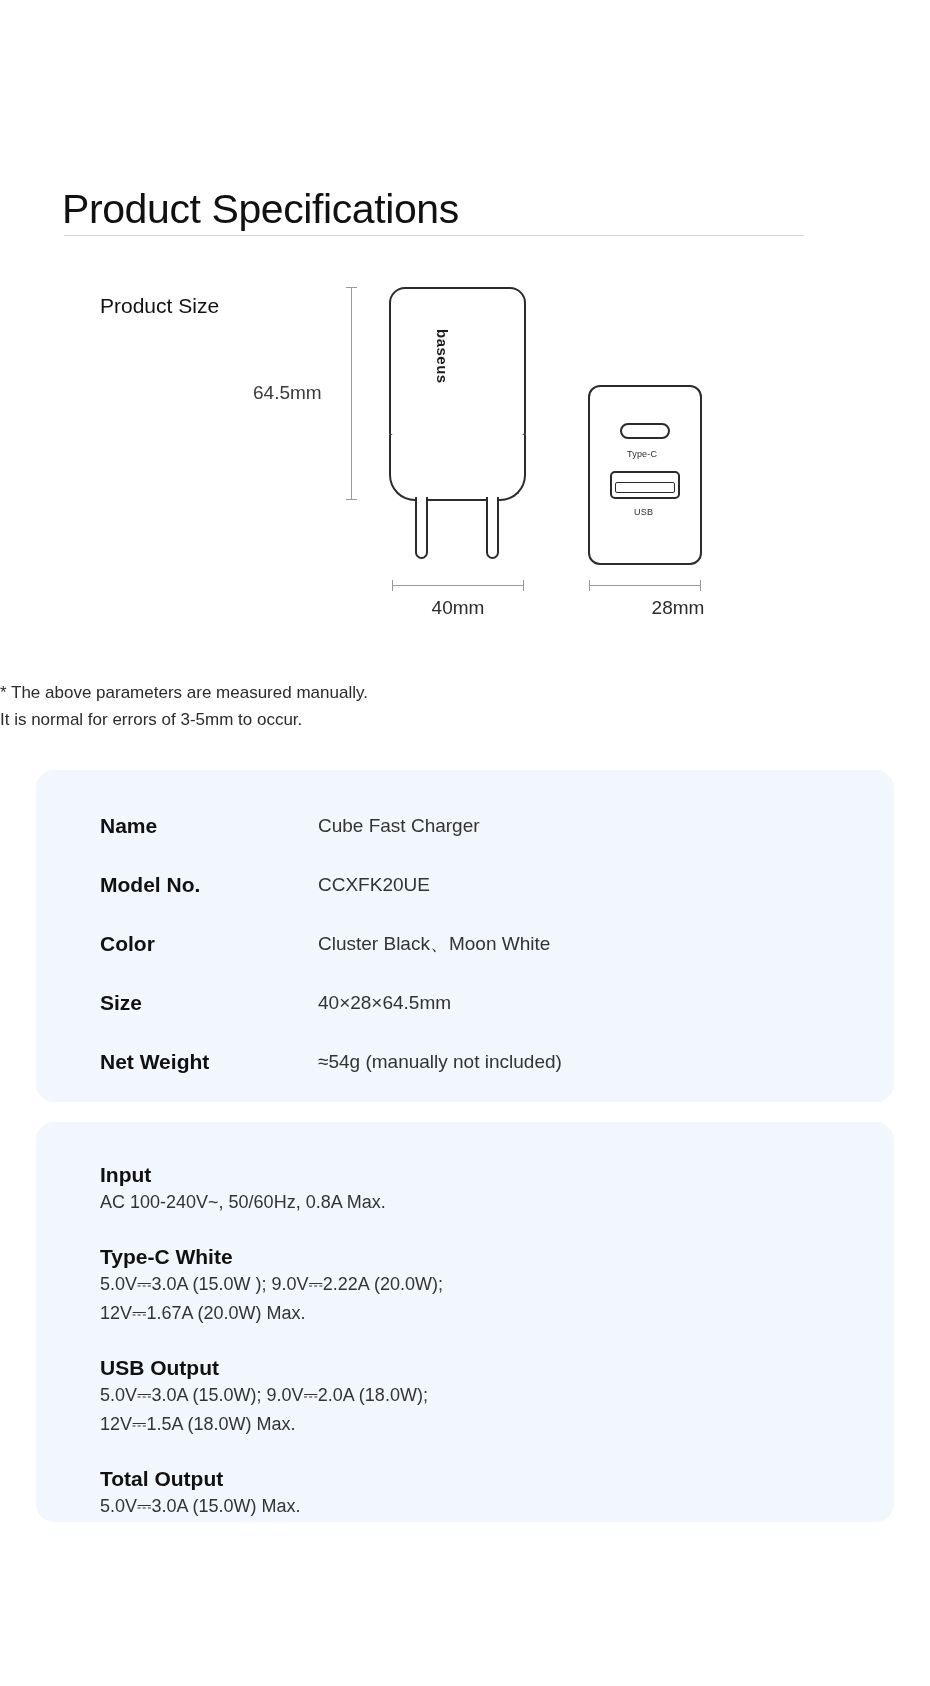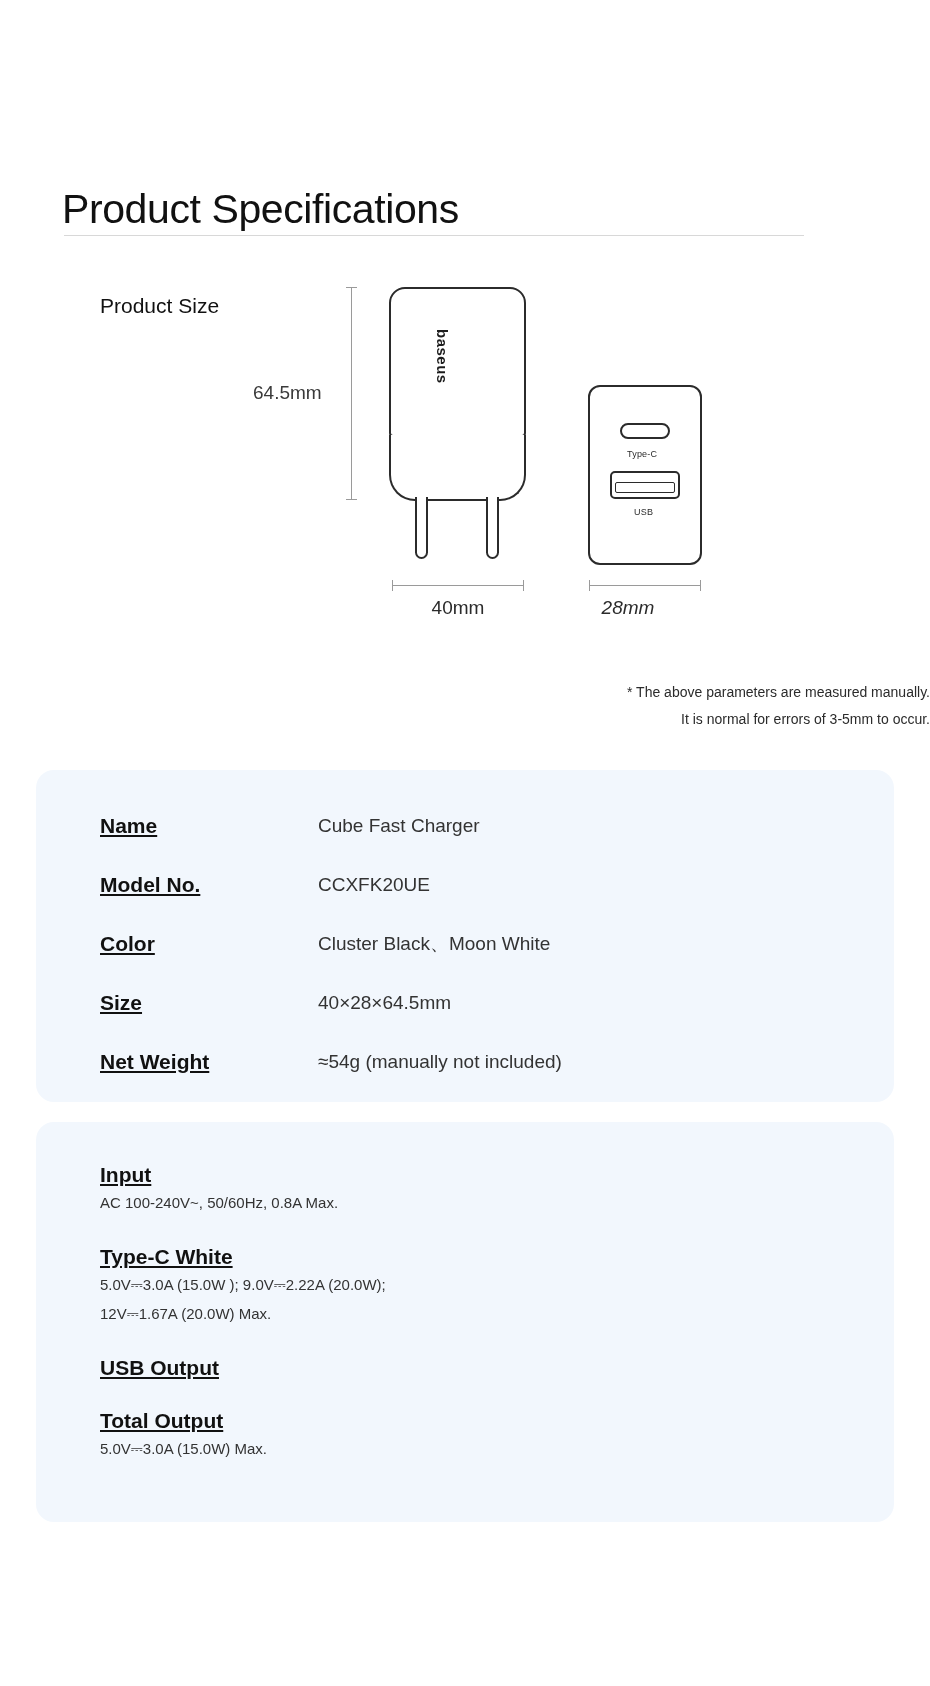--- a/index.html
+++ b/index.html
@@ -213,7 +213,7 @@
     text-align: center;
   }
   .dim-text.front { left: 392px; width: 132px; text-align: center; }
-  .dim-text.side { left: 572px; width: 112px; font-style: italic; }
+  .dim-text.side { left: 622px; width: 112px; }
 
   
   .note {

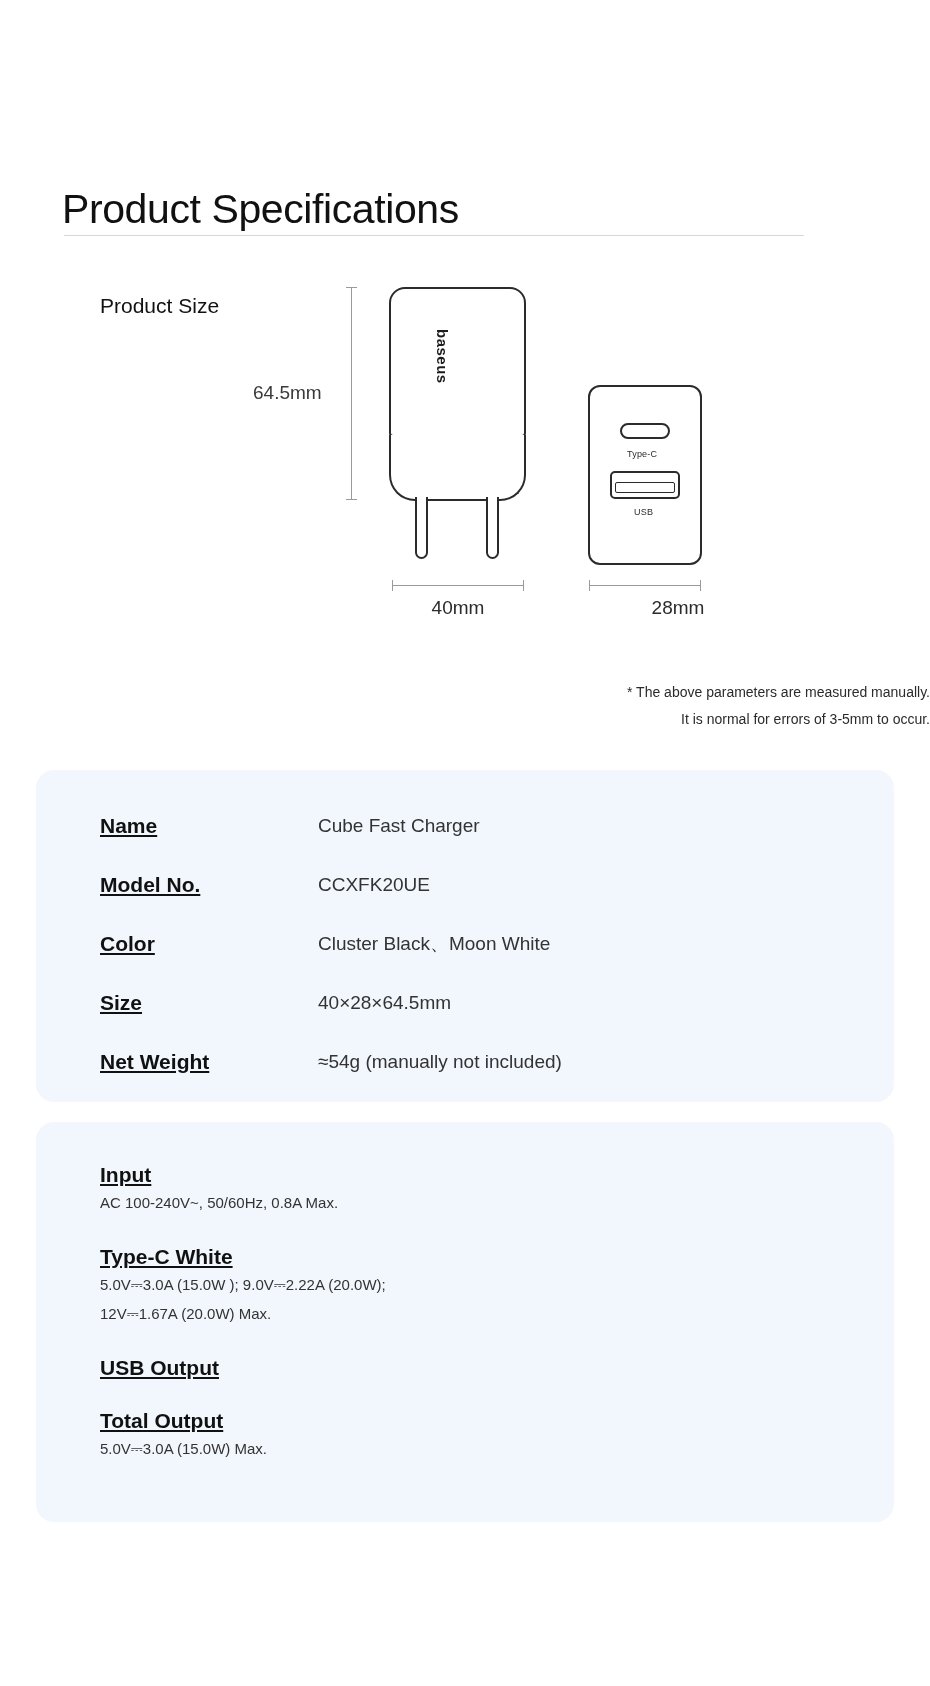--- a/index.html
+++ b/index.html
@@ -221,8 +221,8 @@
     left: 0;
     top: 660px;
     width: 930px;
-    text-align: right;
-    font-size: 14px;
+    text-align: left;
+    font-size: 17px;
     line-height: 27px;
     color: #2b2b2b;
   }

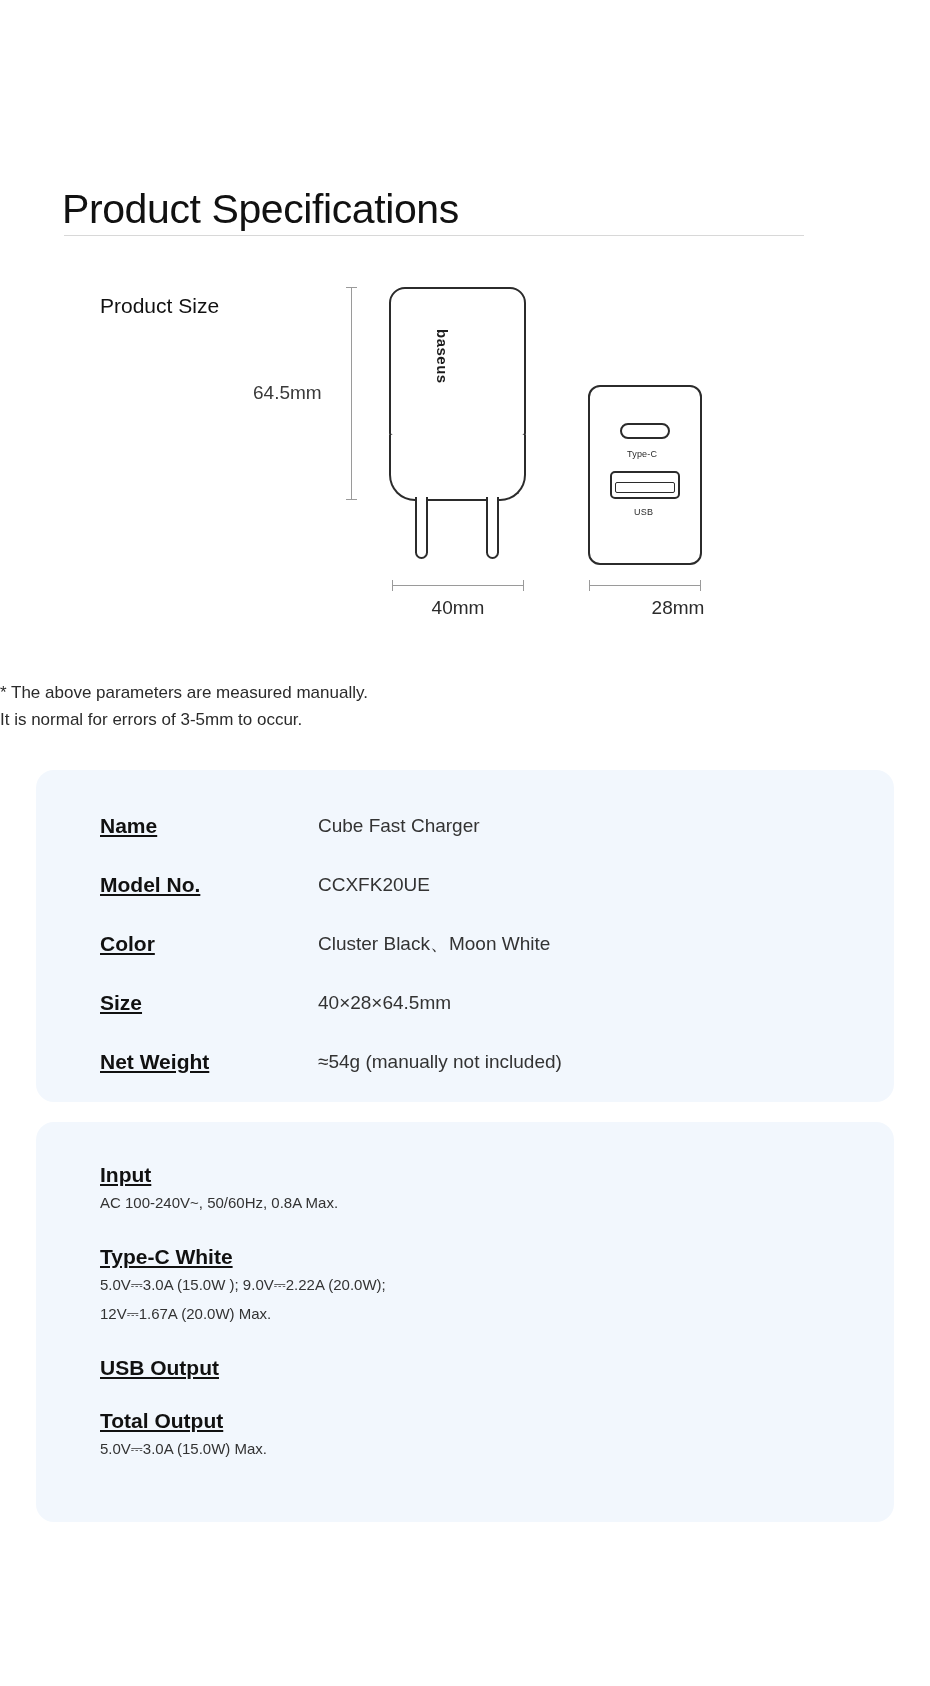--- a/index.html
+++ b/index.html
@@ -249,7 +249,6 @@
     font-size: 21px;
     font-weight: 700;
     color: #111111;
-    text-decoration: underline;
   }
   .spec-card.one .spec-key { width: 218px; }
   .spec-val {

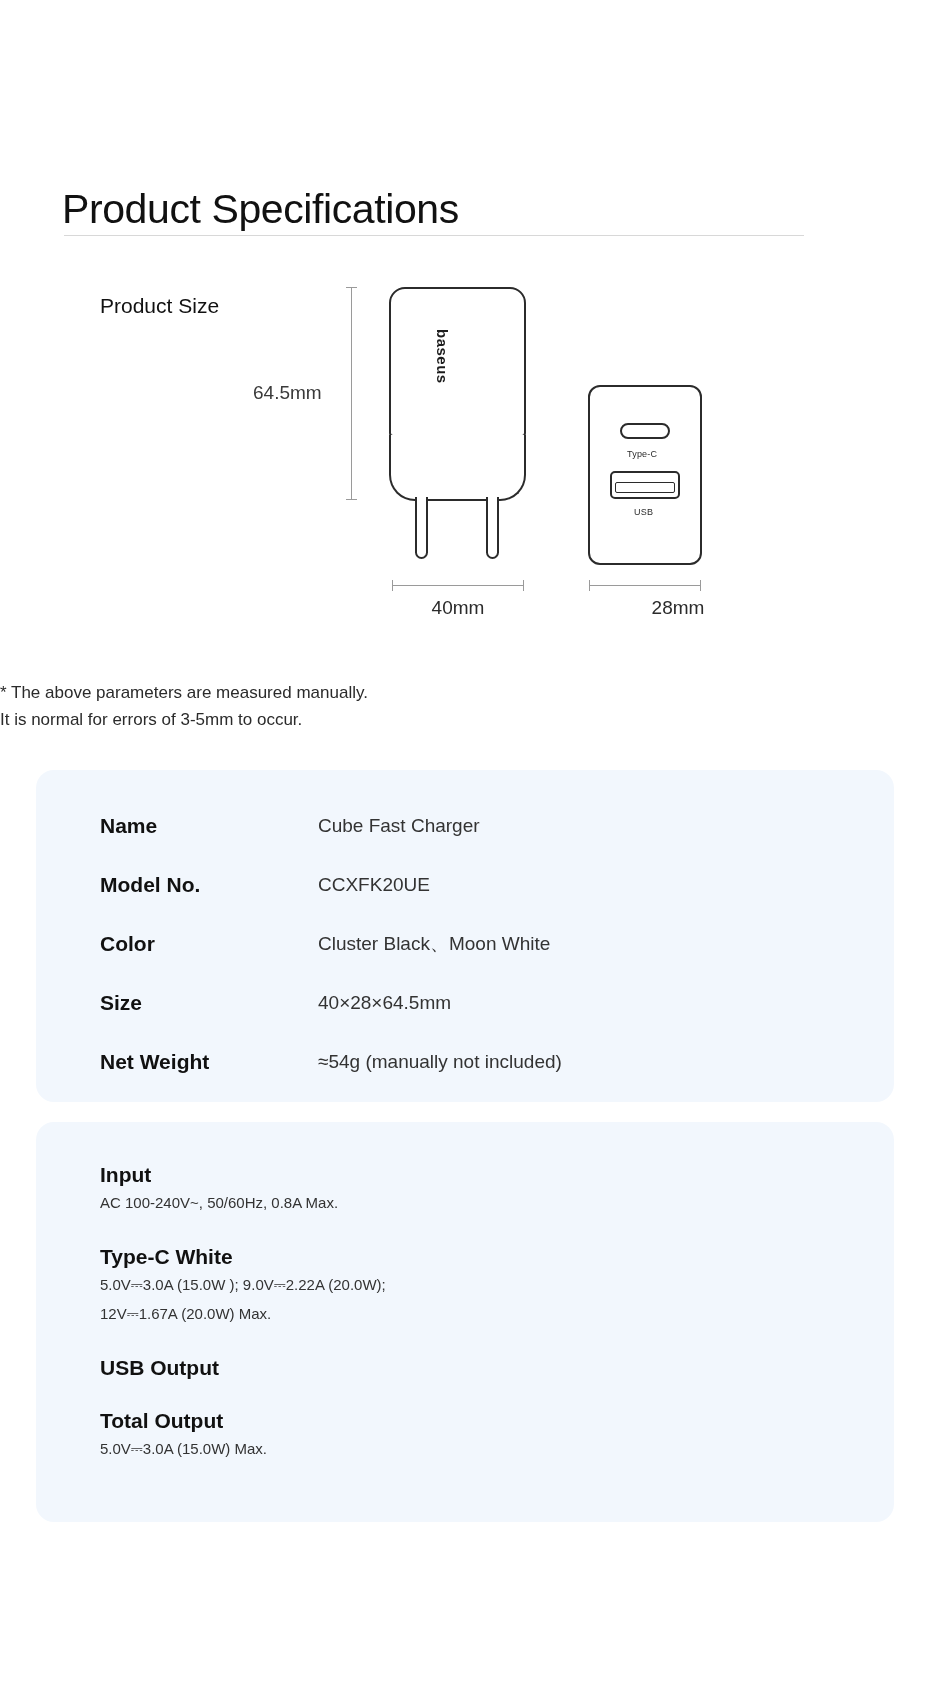--- a/index.html
+++ b/index.html
@@ -259,7 +259,7 @@
   .spec-card.two .rows { padding-top: 40px; }
   .spec-card.two .spec-row { padding: 0 0 0 64px; margin-bottom: 27px; flex-direction: column; }
   .spec-card.two .spec-key { width: 218px; font-size: 21px; line-height: 26px; }
-  .spec-card.two .spec-val { font-size: 15px; line-height: 29px; color: #333333; }
+  .spec-card.two .spec-val { font-size: 18px; line-height: 29px; color: #333333; }
 </style>
 </head>
 <body>

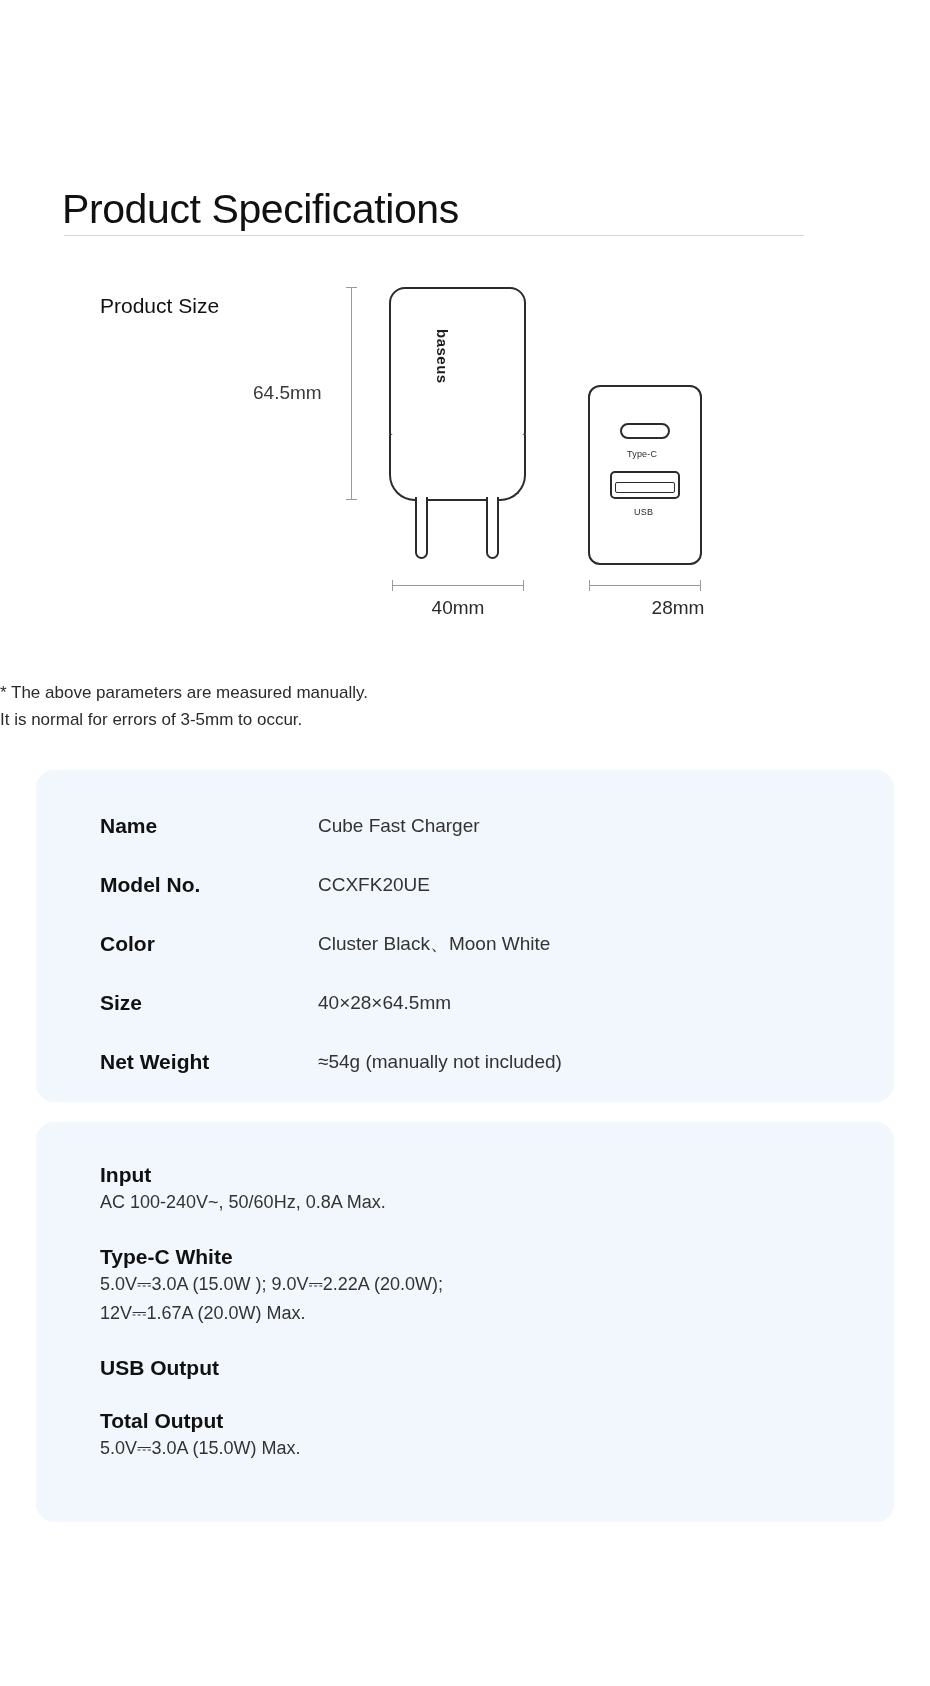--- a/index.html
+++ b/index.html
@@ -340,6 +340,10 @@
       </div>
       <div class="spec-row">
         <div class="spec-key">USB Output</div>
+        <div class="spec-val">
+          <div>5.0V⎓3.0A (15.0W); 9.0V⎓2.0A (18.0W);</div>
+          <div>12V⎓1.5A (18.0W) Max.</div>
+        </div>
       </div>
       <div class="spec-row">
         <div class="spec-key">Total Output</div>

